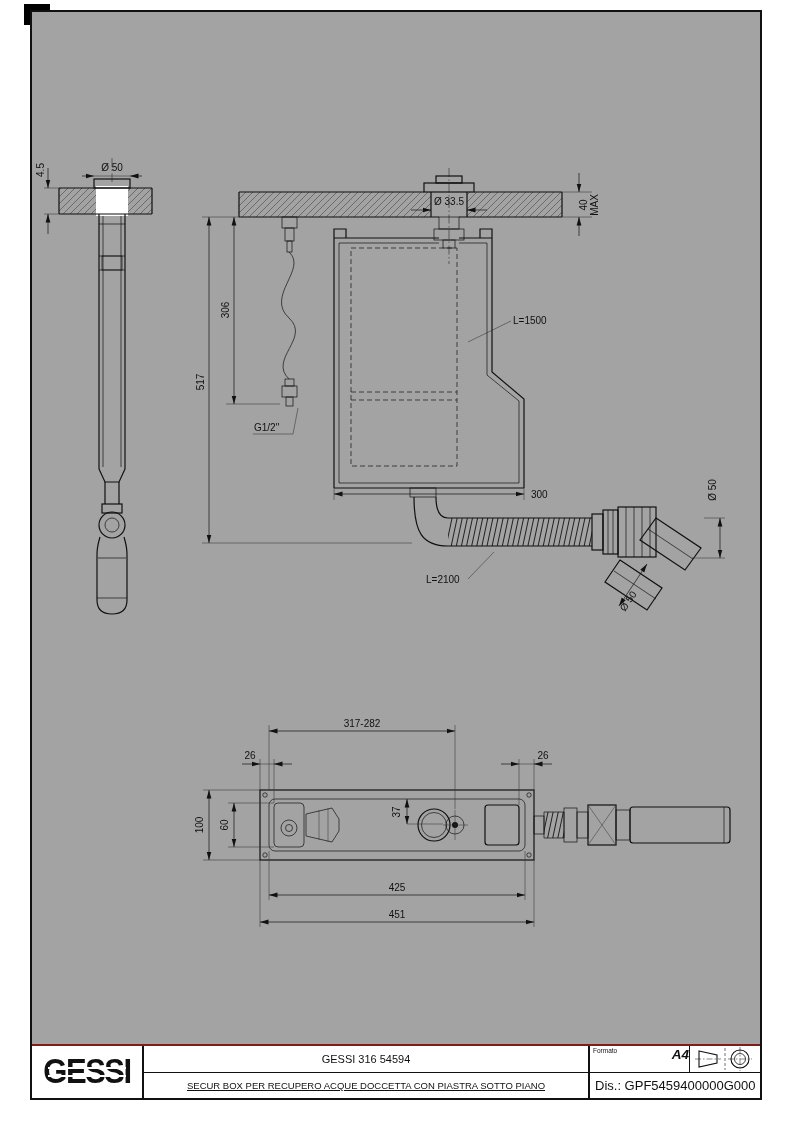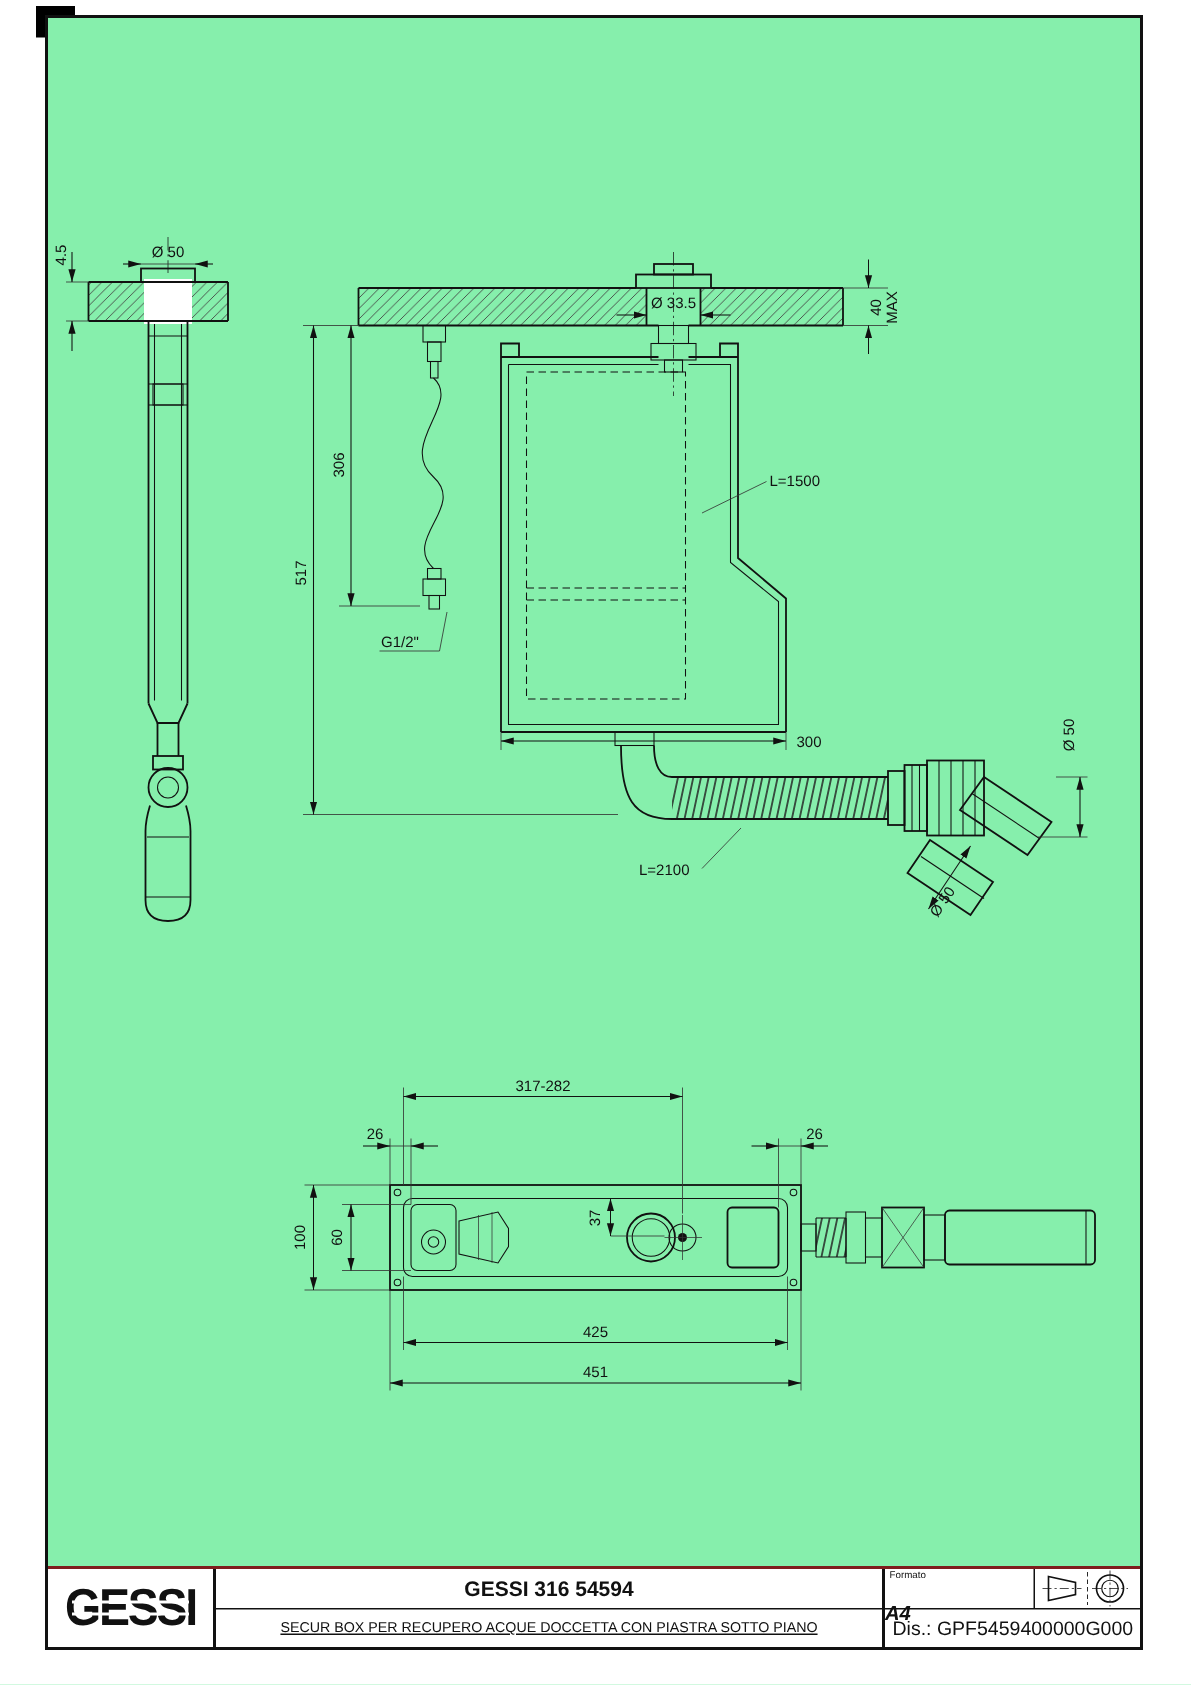--- a/index.html
+++ b/index.html
@@ -12,7 +12,7 @@
   .corner-tl{position:absolute;left:24px;top:4px;width:20px;height:15px;
     border-left:6px solid #000;border-top:6px solid #000;}
   .frame{position:absolute;left:30px;top:10px;width:732px;height:1090px;
-    border:2px solid #111;box-sizing:border-box;background:#86efac;}
+    border:2px solid #111;box-sizing:border-box;background:#a3a3a3;}
   .drawing-svg{position:absolute;left:0;top:0;}
 
   

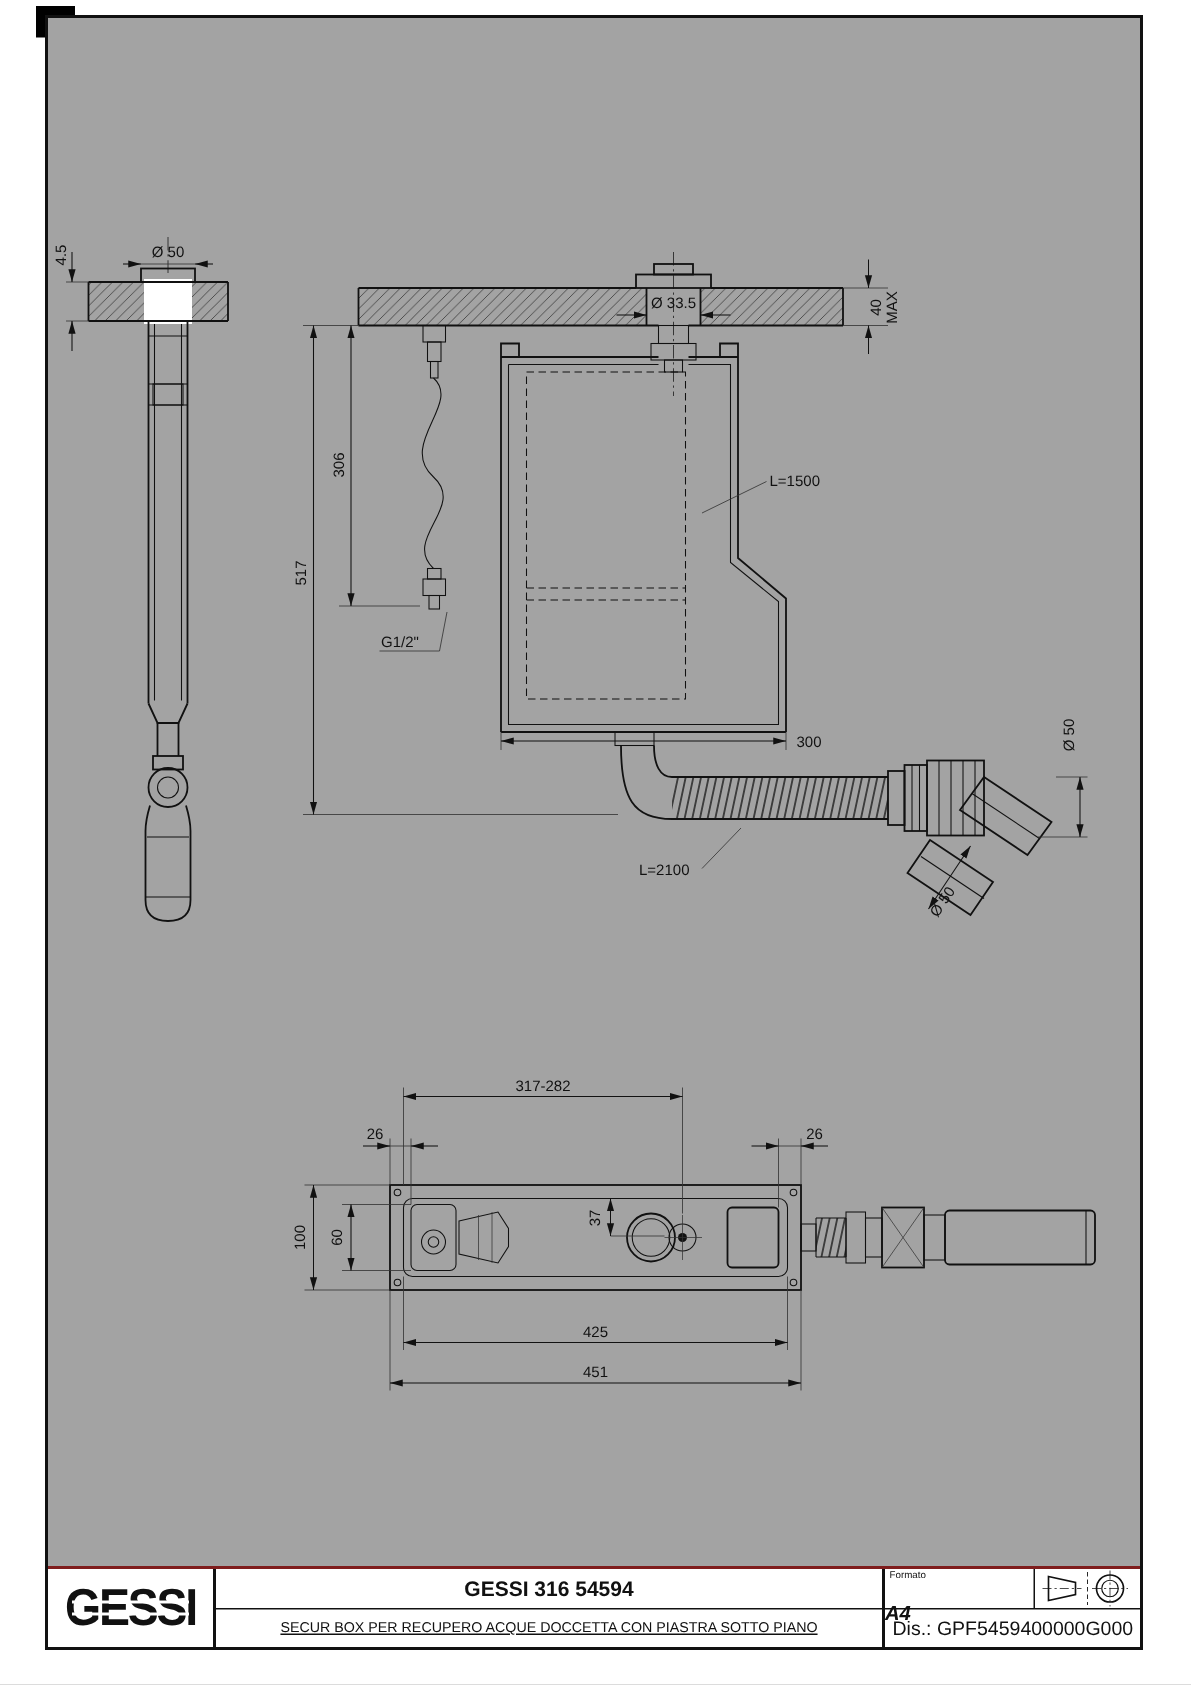--- a/index.html
+++ b/index.html
@@ -36,7 +36,7 @@
   .tb-logo::after{content:"";position:absolute;left:16px;right:16px;top:29px;height:2px;background:#fff;z-index:2;}
   .tb-center{flex:1;display:flex;flex-direction:column;border-right:2px solid #111;}
   .tb-code{height:26px;border-bottom:1.5px solid #111;display:flex;align-items:center;
-    justify-content:center;font-weight:bold;font-size:14px;}
+    justify-content:center;font-weight:normal;font-size:11px;}
   .tb-desc{flex:1;display:flex;align-items:center;justify-content:center;font-size:9.5px;text-decoration:underline;}
   .tb-right{width:170px;display:flex;flex-direction:column;}
   .tb-right-top{height:26px;border-bottom:1.5px solid #111;display:flex;}

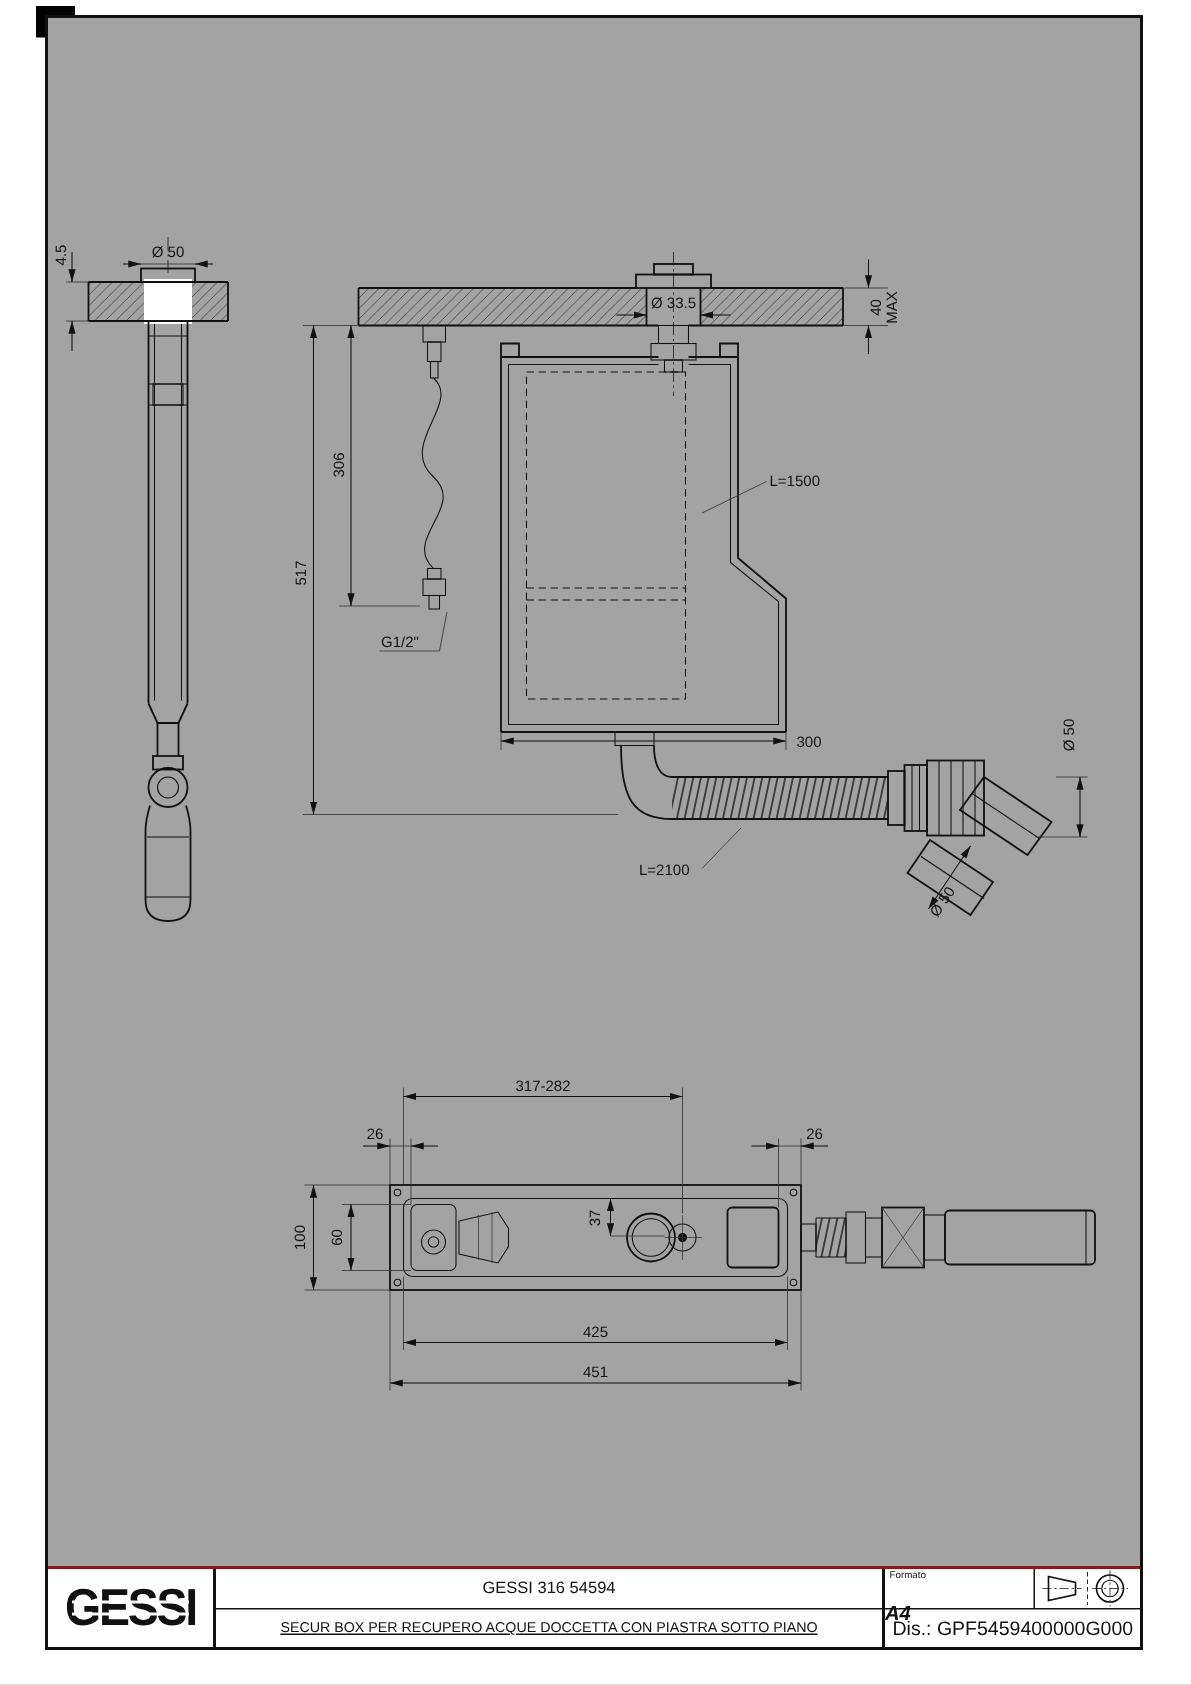--- a/index.html
+++ b/index.html
@@ -42,7 +42,7 @@
   .tb-right-top{height:26px;border-bottom:1.5px solid #111;display:flex;}
   .tb-formato{flex:1;position:relative;border-right:1.5px solid #111;}
   .tb-formato-label{position:absolute;top:1px;left:3px;font-size:6.5px;}
-  .tb-formato-value{display:block;text-align:left;padding-top:22px;font-size:13.5px;
+  .tb-formato-value{display:block;text-align:right;padding-top:1px;font-size:13.5px;
     font-style:italic;font-weight:bold;}
   .tb-proj{width:70px;display:flex;align-items:center;justify-content:center;}
   .tb-dis{flex:1;display:flex;align-items:center;padding-left:5px;font-size:13px;}

